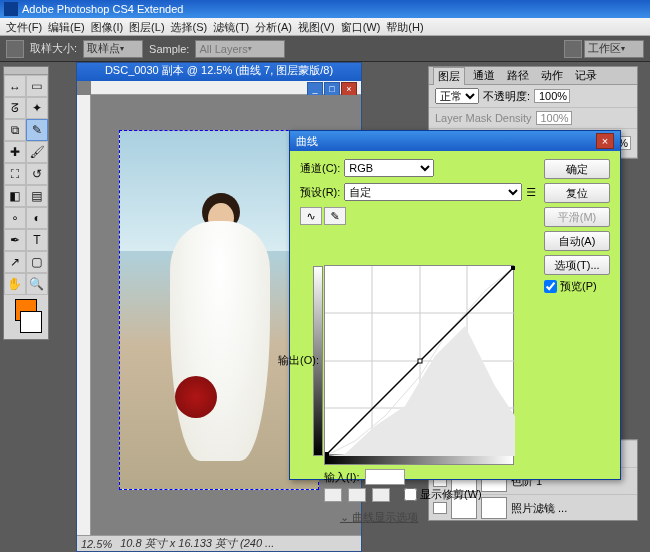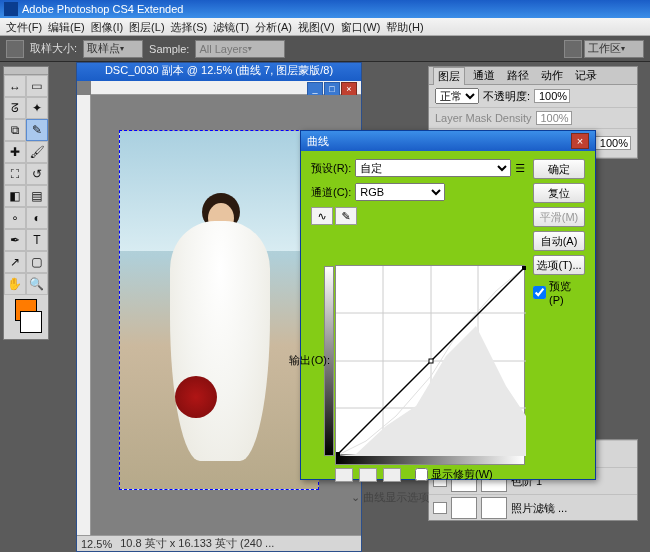--- a/index.html
+++ b/index.html
@@ -53,7 +53,7 @@
 .lrow{display:flex;align-items:center;gap:4px;padding:2px 4px;border-top:1px solid #c0c0c0;}
 .lrow .eye{width:14px;height:12px;border:1px solid #888;background:#fff;}
 .lrow .thumb{width:26px;height:22px;background:#fff;border:1px solid #888;}
-.curves{position:absolute;top:68px;left:300px;width:296px;height:350px;background:#84cc16;border:1px solid #0a3d9a;box-shadow:2px 2px 6px rgba(0,0,0,.4);}
+.curves{position:absolute;top:68px;left:289px;width:332px;height:350px;background:#bef264;border:1px solid #0a3d9a;box-shadow:2px 2px 6px rgba(0,0,0,.4);}
 .curves .ctitle{height:20px;background:linear-gradient(#3b8ee8,#1a5dc7);color:#fff;display:flex;align-items:center;padding:0 6px;}
 .curves .ctitle .x{margin-left:auto;width:18px;height:16px;background:#c04030;color:#fff;text-align:center;line-height:14px;border:1px solid #7a2a20;}
 .curves .body{padding:8px 10px;display:flex;gap:8px;}

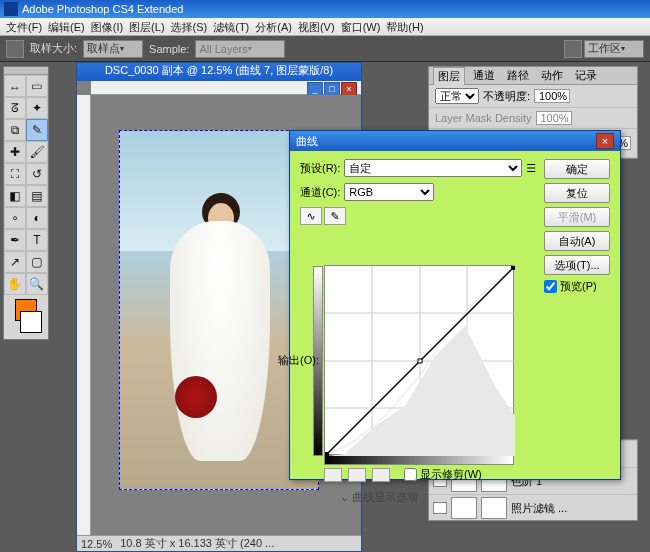--- a/index.html
+++ b/index.html
@@ -239,13 +239,13 @@
     <div class="body">
       <div class="left">
         <div class="crow">
+          <span>通道(C):</span>
+          <select style="width:90px"><option>RGB</option></select>
+        </div>
+        <div class="crow">
           <span>预设(R):</span>
           <select class="wide"><option>自定</option></select>
           <span>☰</span>
-        </div>
-        <div class="crow">
-          <span>通道(C):</span>
-          <select style="width:90px"><option>RGB</option></select>
         </div>
         <div class="toolmode">
           <div class="tm">∿</div>

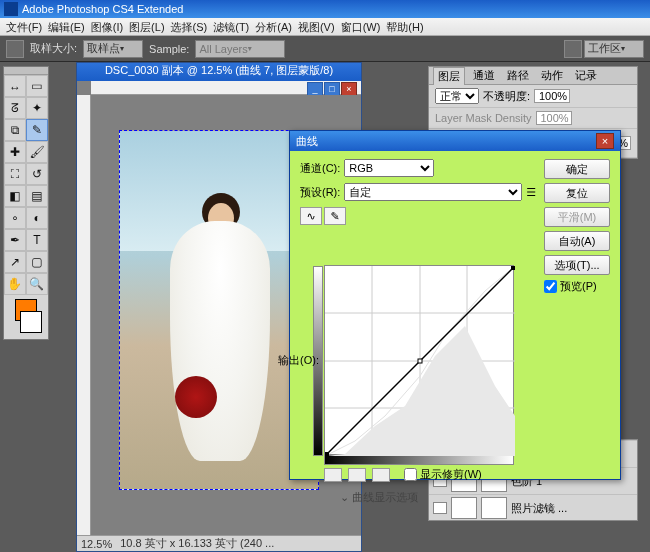--- a/index.html
+++ b/index.html
@@ -274,6 +274,10 @@
           <div class="gradh"></div>
           <span style="position:absolute;top:88px;left:-22px">输出(O):</span>
         </div>
+        <div class="io" style="margin-left:24px;margin-top:4px;">
+          <span>输入(I):</span>
+          <span class="box"></span>
+        </div>
         <div class="pickers">
           <div class="p"></div>
           <div class="p"></div>

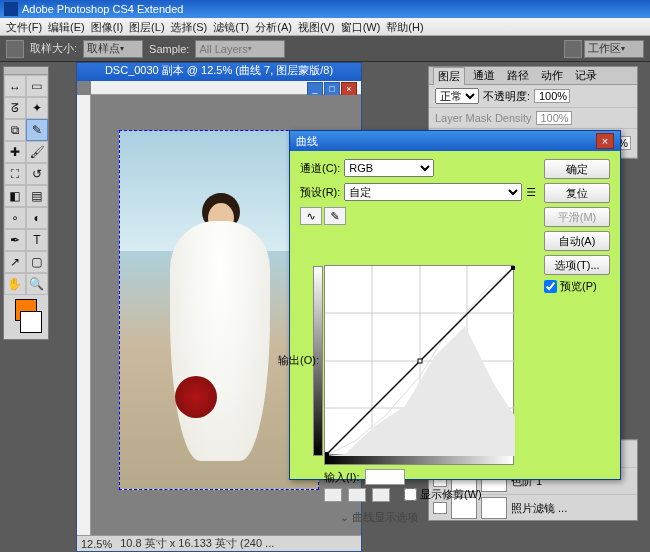--- a/index.html
+++ b/index.html
@@ -70,7 +70,7 @@
 .curves .right{width:66px;display:flex;flex-direction:column;gap:4px;}
 .btn{height:20px;background:linear-gradient(#fdfdfd,#e4e4e4);border:1px solid #8a8a8a;border-radius:2px;text-align:center;line-height:18px;}
 .chk{display:flex;align-items:center;gap:3px;}
-.expand{margin:8px 0 0 40px;color:#444;}
+.expand{margin:8px 0 0 40px;color:#444;text-decoration:underline;}
 .toolmode{display:flex;gap:2px;margin-left:0;margin-bottom:4px;}
 .toolmode .tm{width:22px;height:18px;border:1px solid #999;background:#f4f4f4;text-align:center;line-height:16px;}
 .gradh{height:10px;background:linear-gradient(90deg,#000,#fff);margin-left:24px;width:190px;border:1px solid #888;border-top:none;}

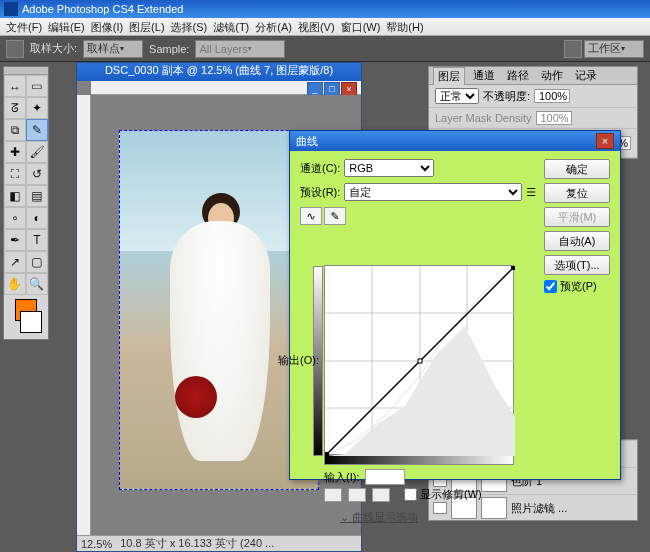--- a/index.html
+++ b/index.html
@@ -38,7 +38,7 @@
 .photo .head{position:absolute;top:72px;left:88px;width:26px;height:30px;background:#e8c4a0;border-radius:50%;}
 .photo .hair{position:absolute;top:62px;left:82px;width:38px;height:38px;background:#2b1a0f;border-radius:50%;}
 .photo .bouquet{position:absolute;top:245px;left:55px;width:42px;height:42px;background:radial-gradient(#b01515,#7a0c0c);border-radius:50%;}
-.status{height:16px;background:#d6d6d6;border-top:1px solid #999;display:flex;align-items:center;padding:0 4px;gap:8px;color:#333;}
+.status{height:16px;background:#d6d6d6;border-top:1px solid #999;display:flex;align-items:center;padding:0 4px;gap:8px;color:#333;font-style:italic;}
 .panels{position:absolute;top:0;right:12px;width:210px;}
 .ptop{background:#d6d6d6;border:1px solid #8a8a8a;margin-top:4px;}
 .ptabs{height:18px;background:#c8c8c8;display:flex;align-items:center;gap:4px;padding:0 4px;border-bottom:1px solid #999;}

